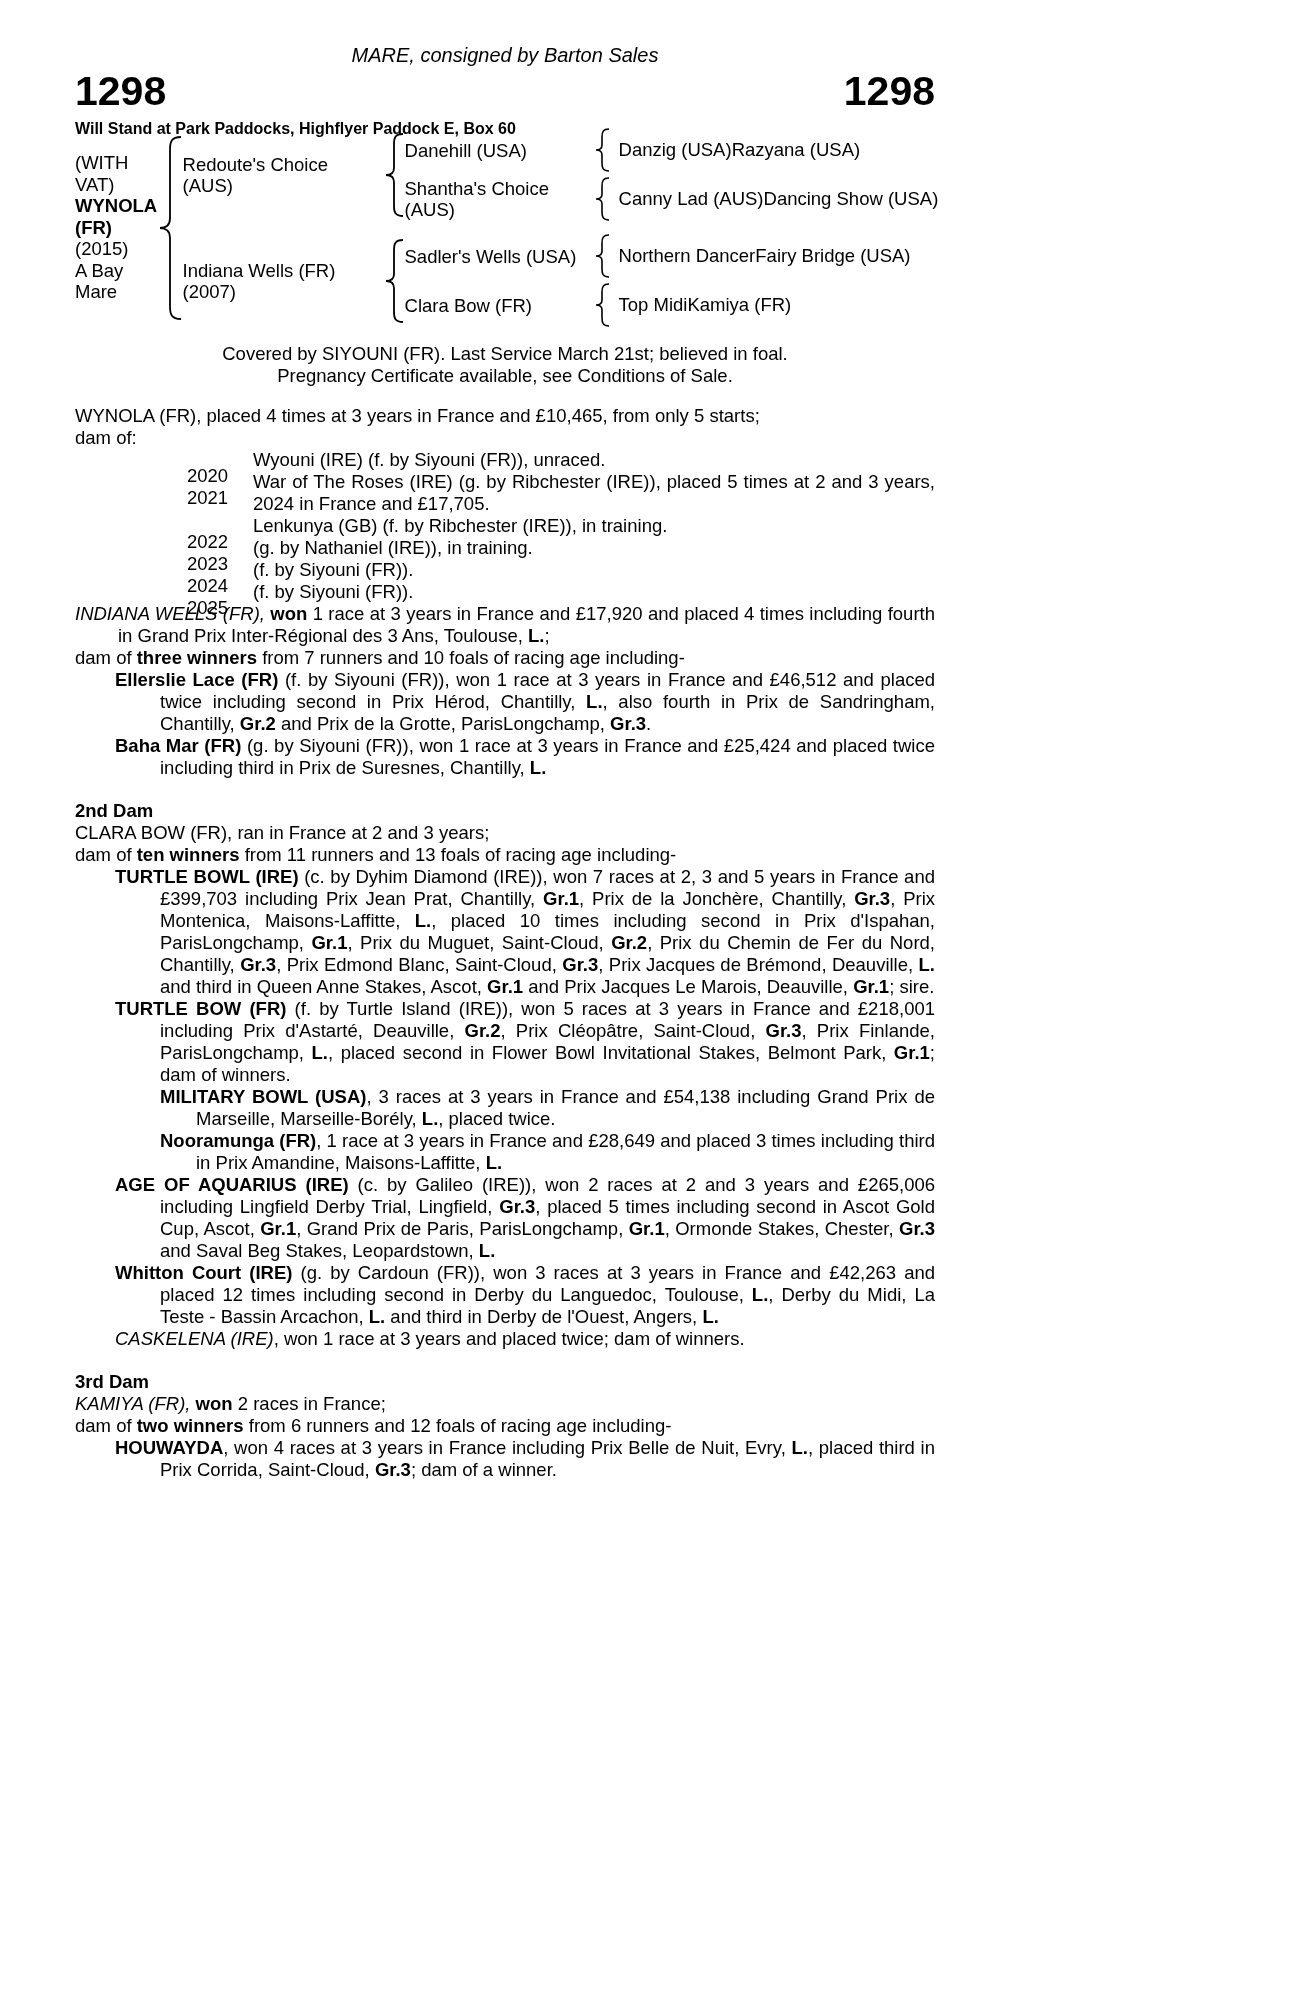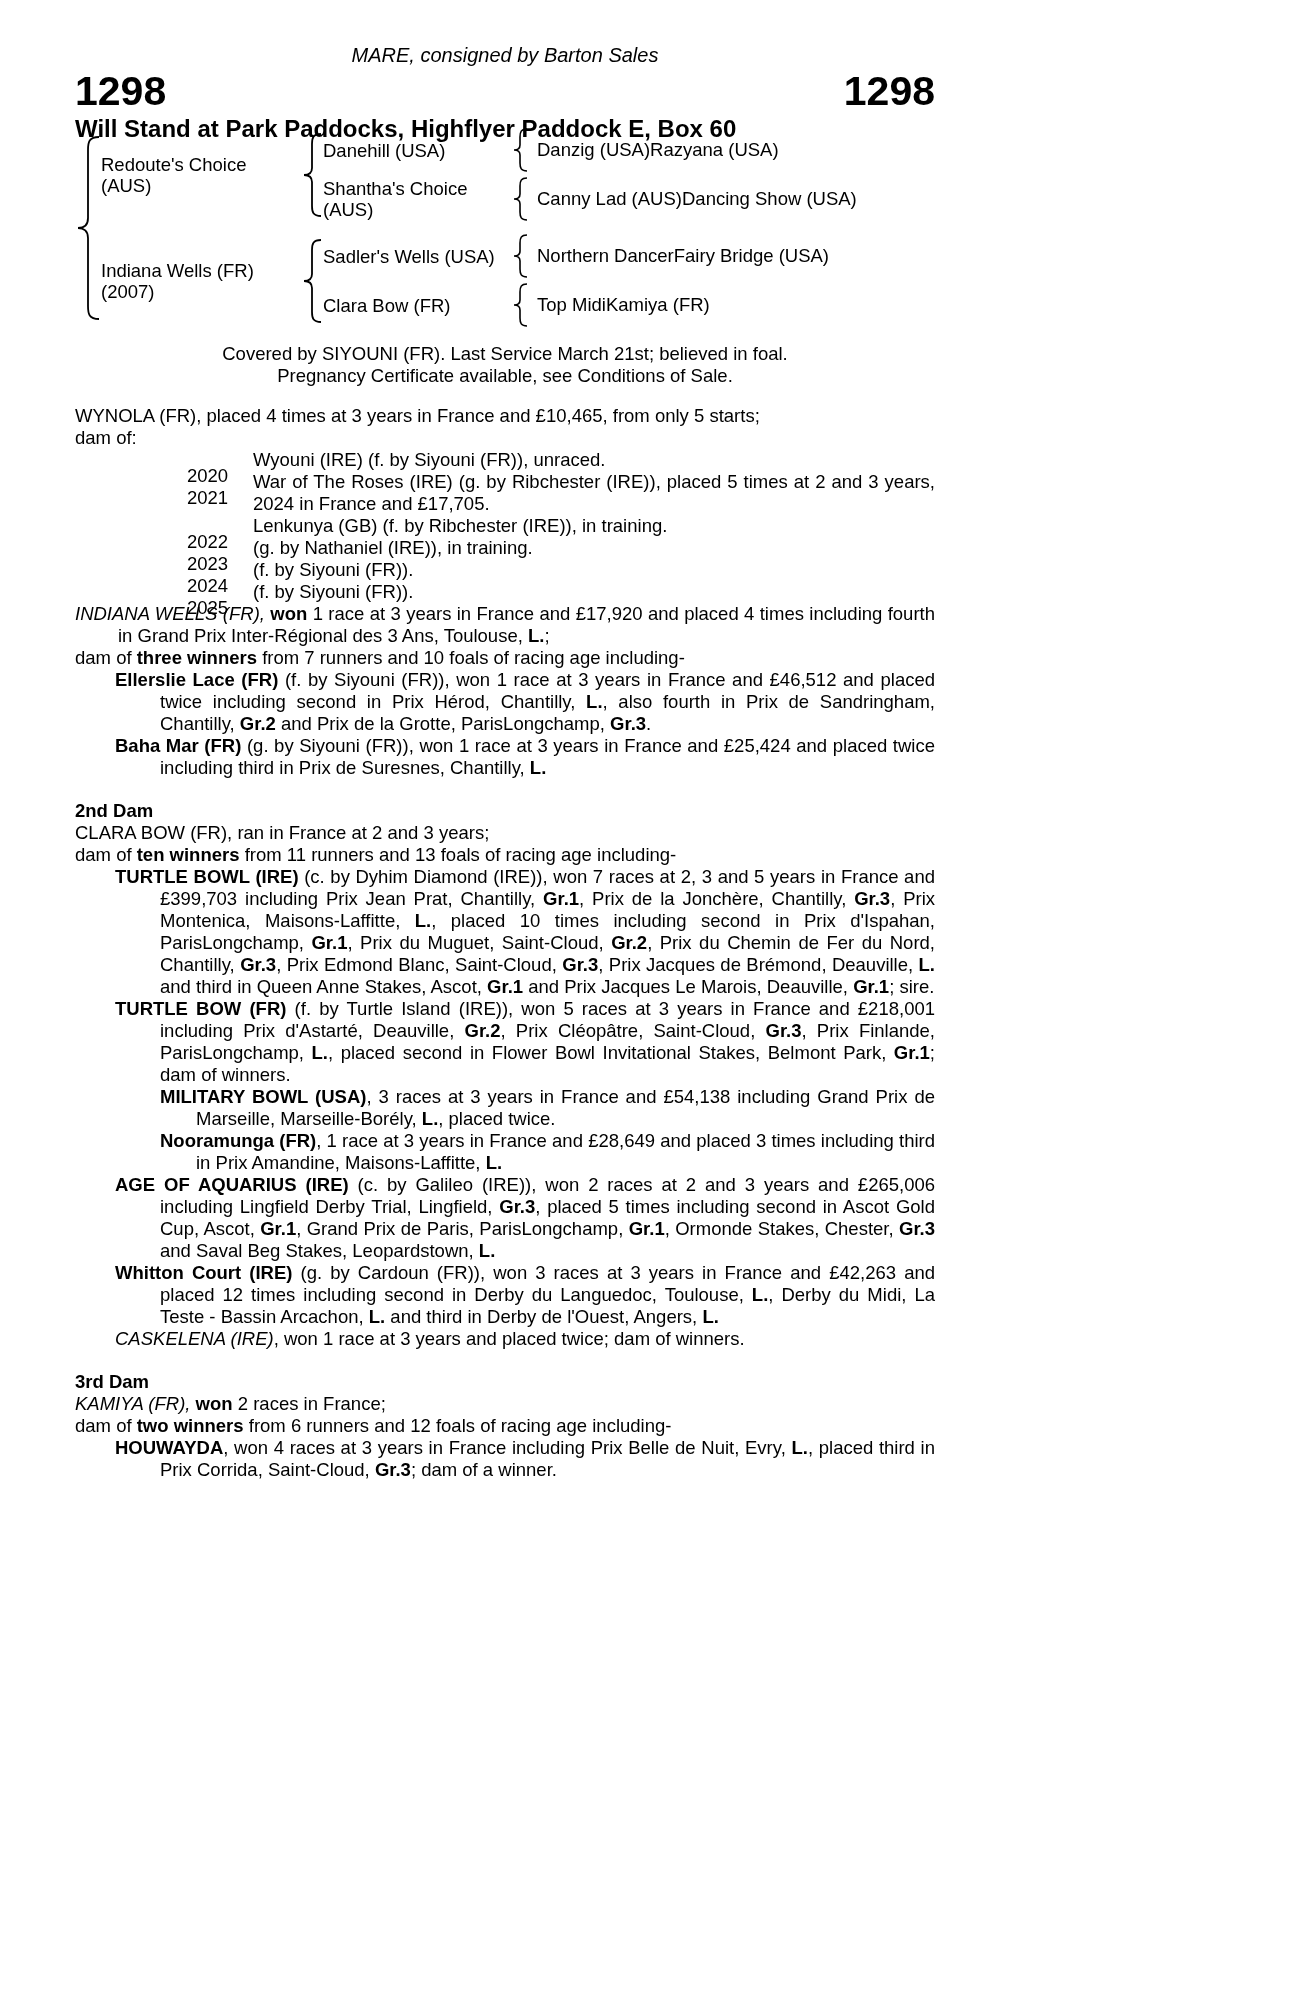--- a/index.html
+++ b/index.html
@@ -16,7 +16,7 @@
   .consignor { text-align: center; font-size: 20px; font-style: italic; }
   .lot-row { display: flex; justify-content: space-between; align-items: flex-start;
              font-weight: bold; font-size: 41px; line-height: 46px; margin-top: 2px; }
-  .stand { font-weight: bold; font-size: 24px; margin-top: 4px; }
+  .stand { font-weight: bold; font-size: 16px; margin-top: 4px; }
 
   
   .ped { display: flex; align-items: center; margin-top: -12px; }

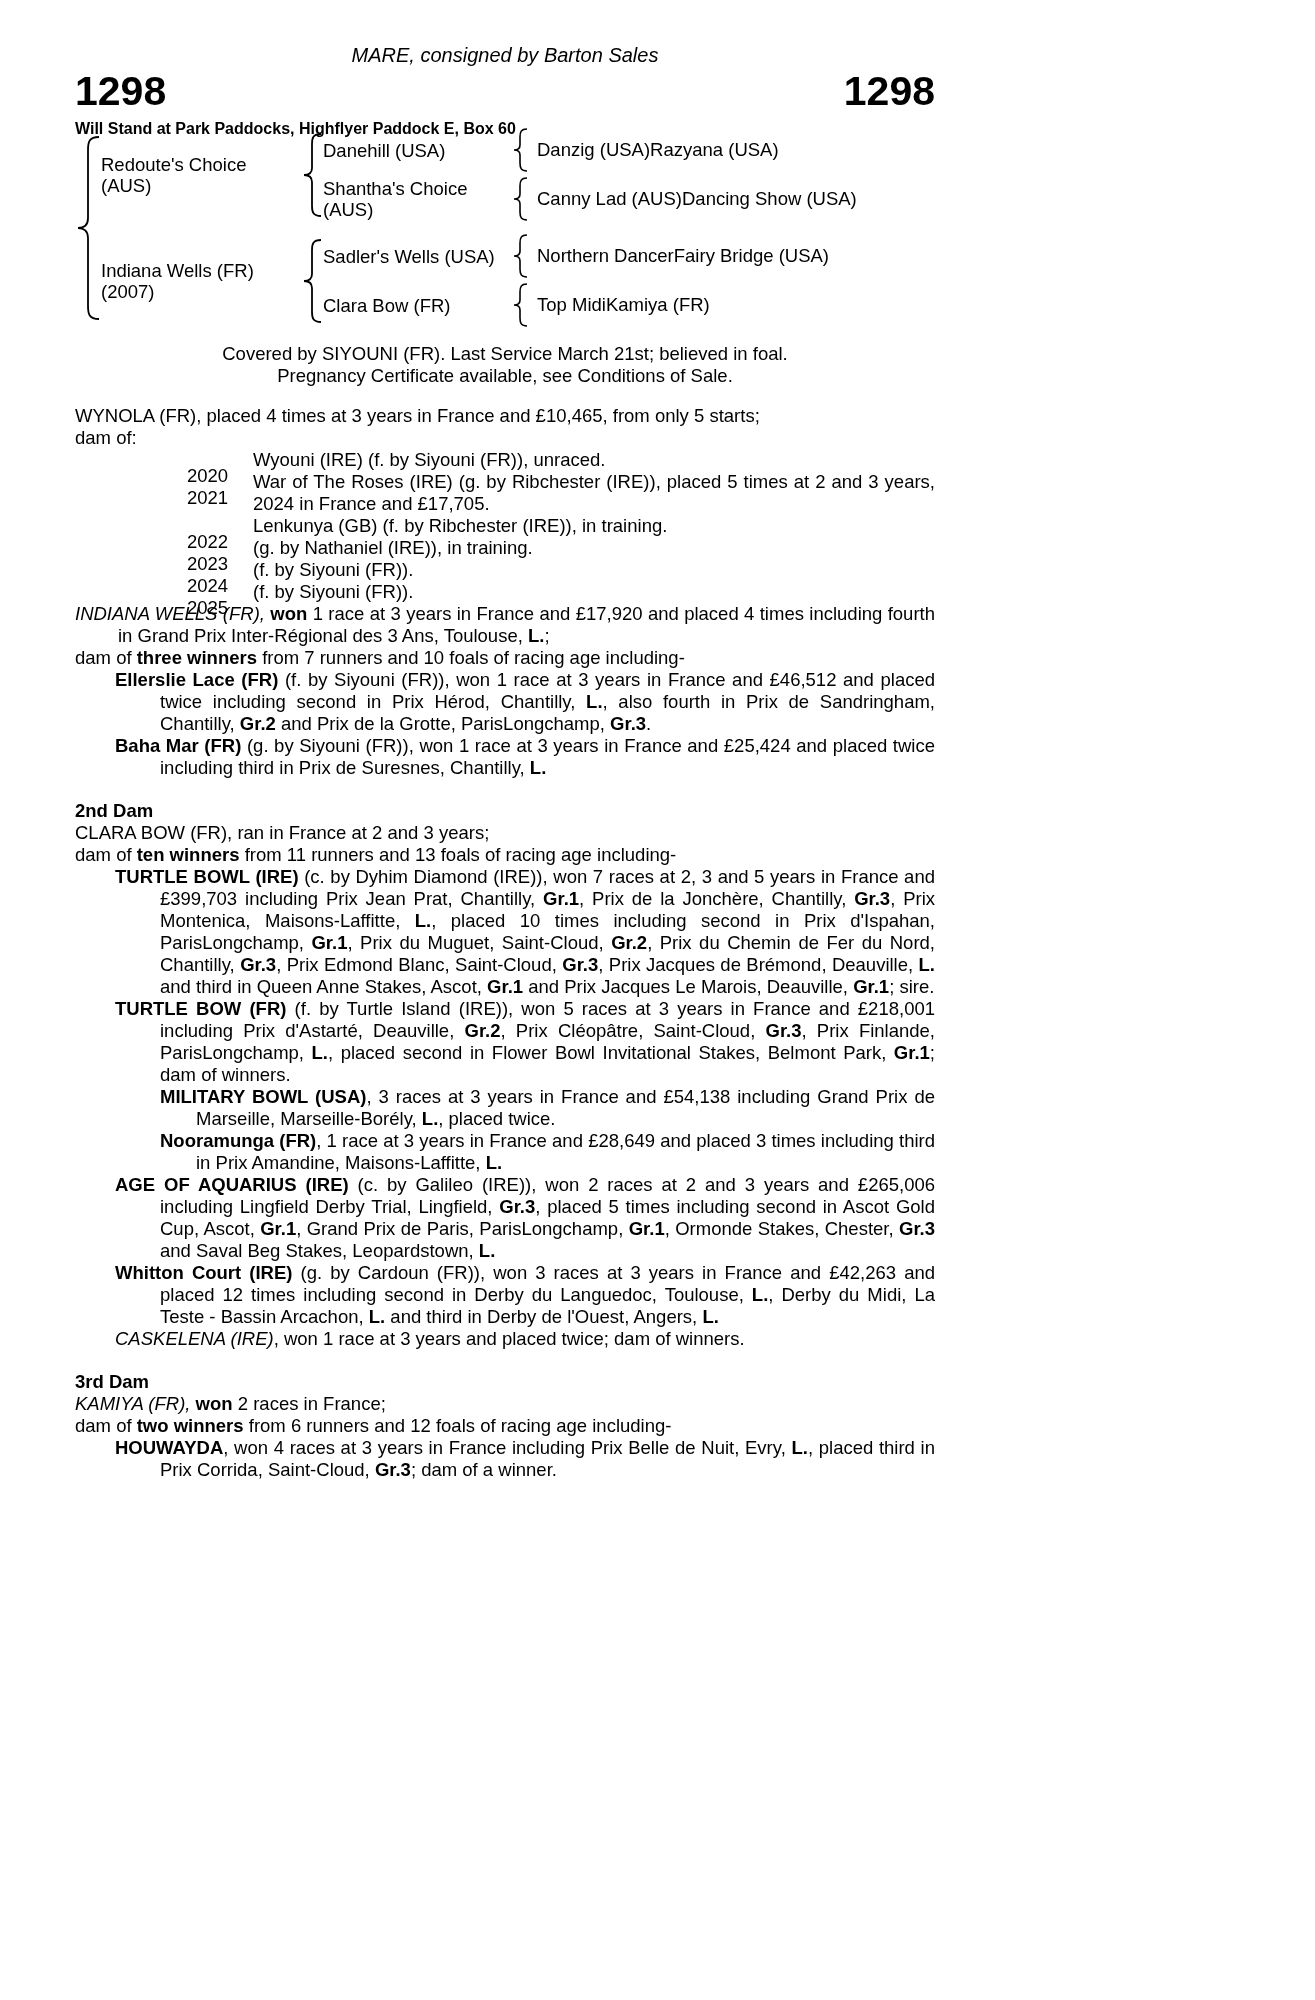--- a/index.html
+++ b/index.html
@@ -60,6 +60,12 @@
   <div class="stand">Will Stand at Park Paddocks, Highflyer Paddock E, Box 60</div>
 
   <div class="ped">
+    <div class="ped-root">
+      <div>(WITH VAT)</div>
+      <div class="b">WYNOLA (FR)</div>
+      <div>(2015)</div>
+      <div>A Bay Mare</div>
+    </div>
     <div class="brace">
       <svg width="26" height="184" viewBox="0 0 26 184">
           <path d="M24 1 C14 1 13 6 13 14 L13 82 C13 89 9 92 3 92 C9 92 13 95 13 102 L13 170 C13 178 14 183 24 183" fill="none" stroke="#000" stroke-width="1.8"></path>

